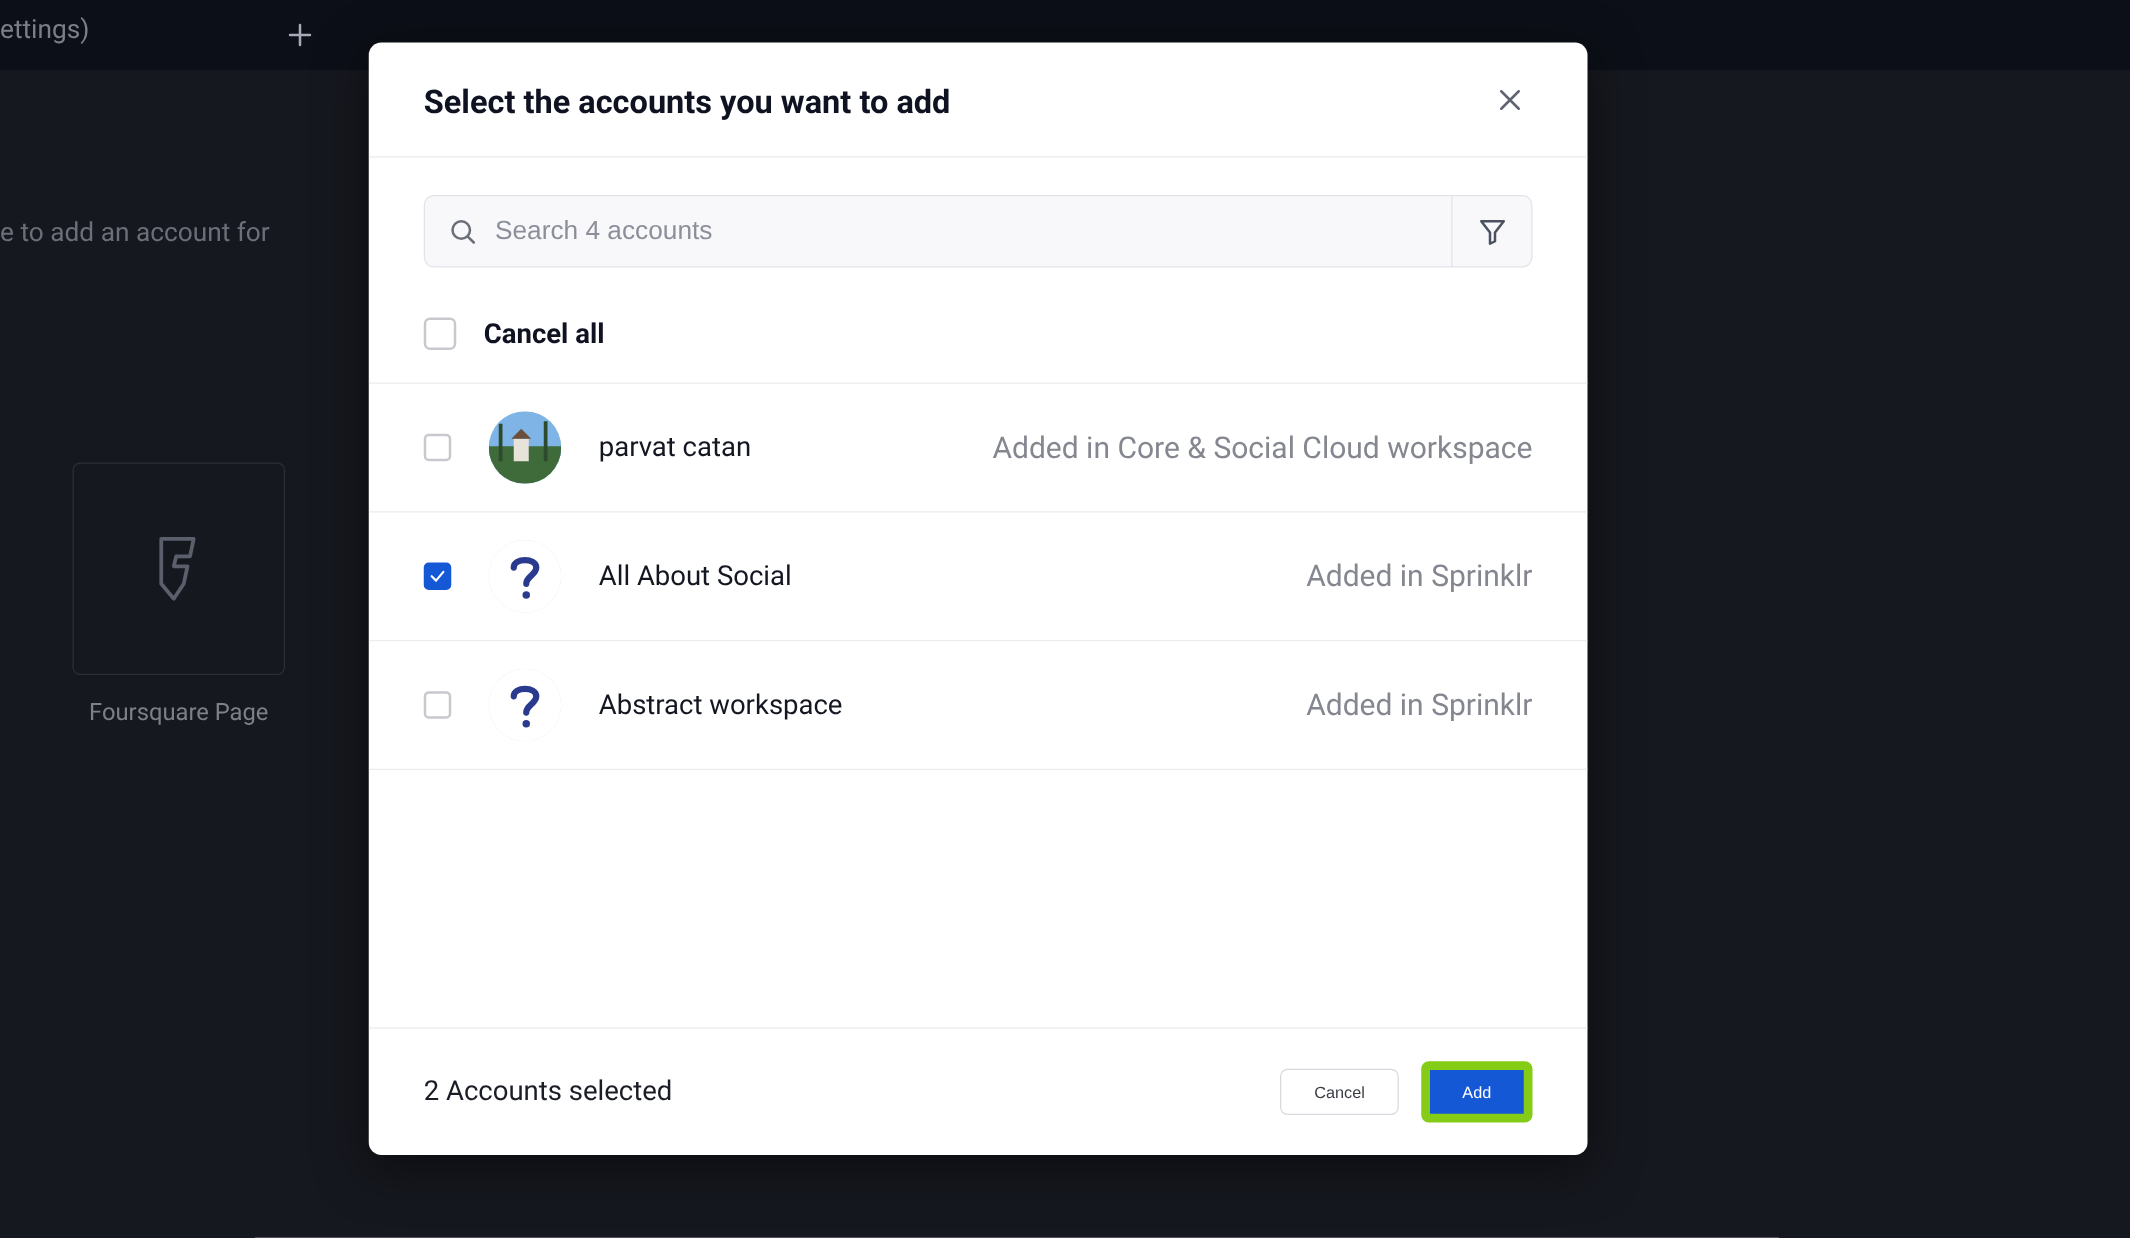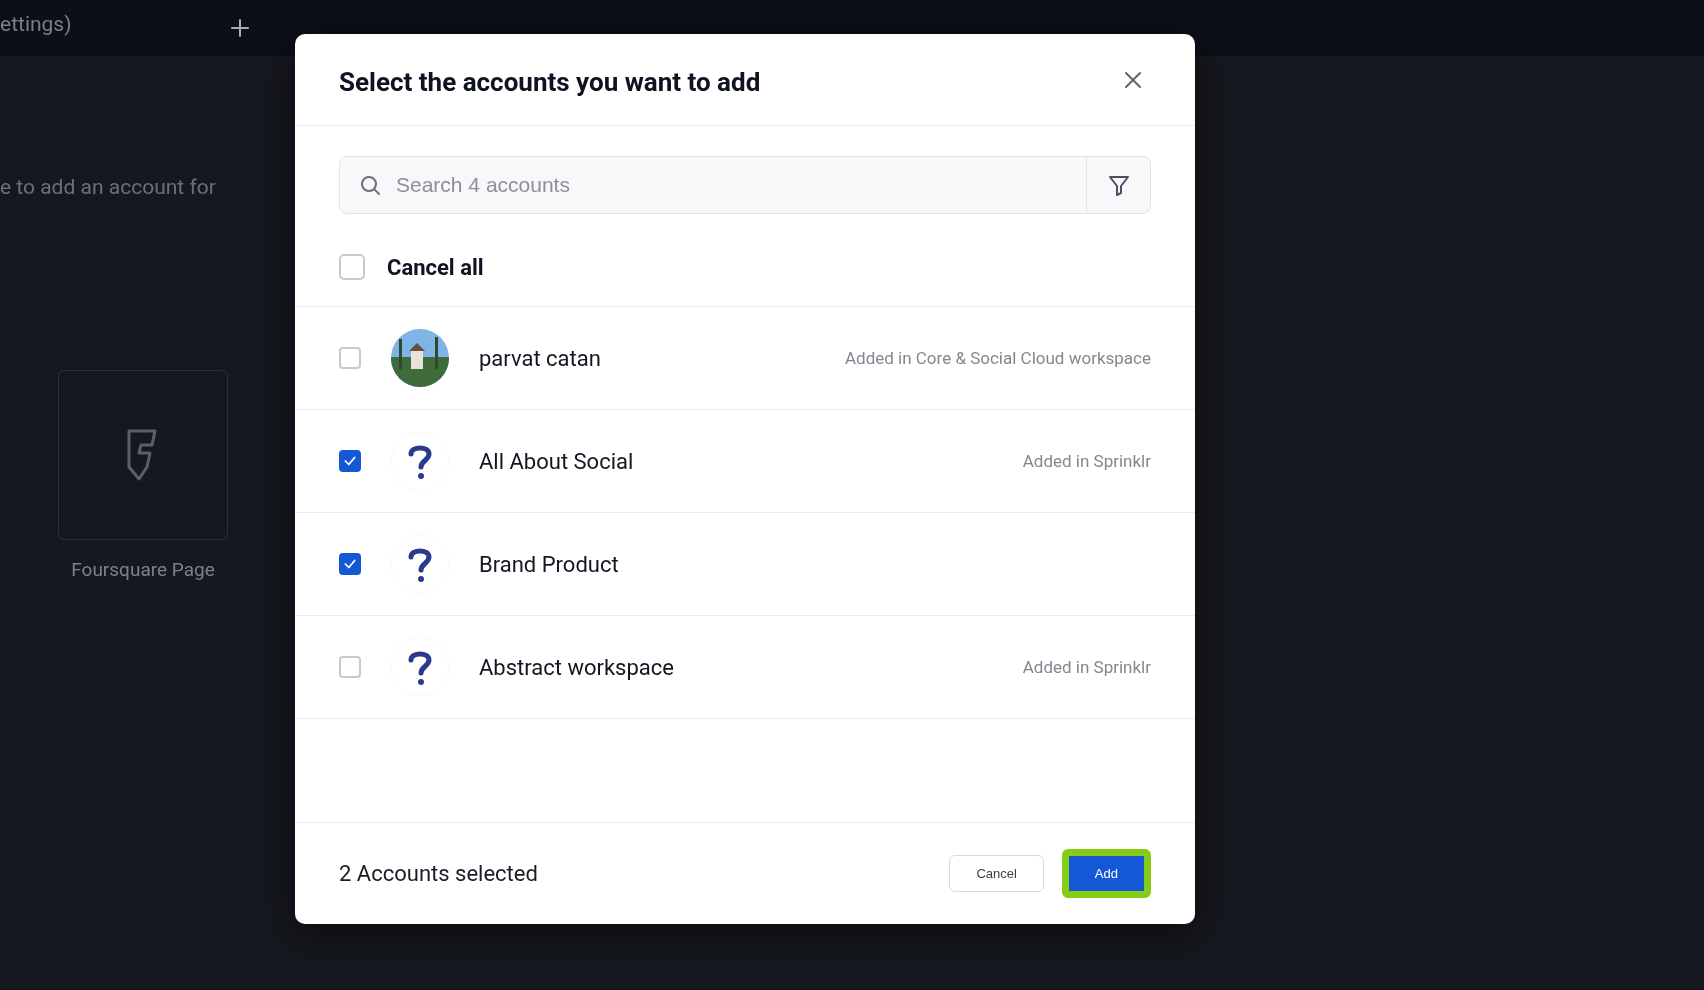--- a/index.html
+++ b/index.html
@@ -18,7 +18,7 @@
     .bg-card-label { margin-top: 18px; text-align:center; color:#7d8089; font-size:19px; }
 
     
-    .modal-wrap { position: absolute; left: 295px; top: 34px; width: 900px; height: 890px; }
+    .modal-wrap { position: absolute; left: 295px; top: 34px; width: 975px; height: 890px; }
     .modal { width: 100%; height: 100%; background: #ffffff; border-radius: 10px; box-shadow: 0 10px 40px rgba(0,0,0,.5); display:flex; flex-direction:column; overflow:hidden; }
 
     .modal-header { display:flex; align-items:center; justify-content:space-between; padding: 28px 44px 24px 44px; }

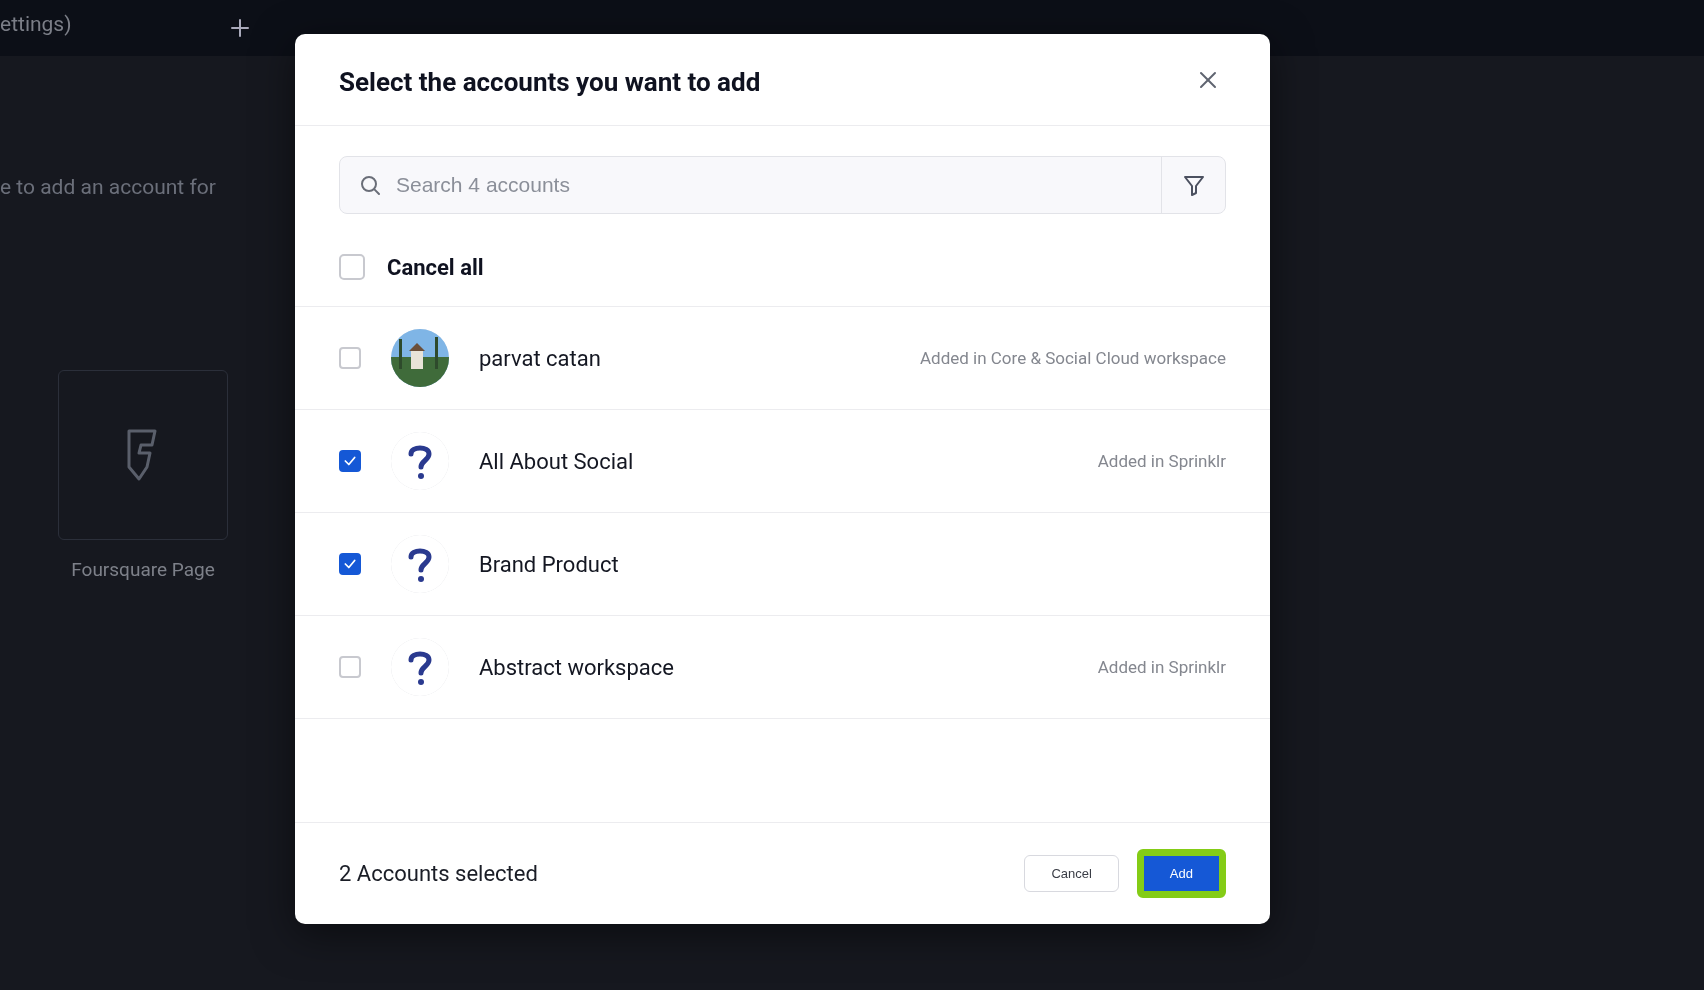--- a/index.html
+++ b/index.html
@@ -41,7 +41,7 @@
     .row { display:flex; align-items:center; padding: 22px 44px; border-bottom:1px solid #ececef; gap: 30px; }
     .row .spacer { flex:1; }
     .row-name { font-size:22px; color:#141722; }
-    .row-status { font-size:17px; color:#84878f; white-space:nowrap; }
+    .row-status { font-size:24px; color:#84878f; white-space:nowrap; }
 
     .avatar { width:58px; height:58px; border-radius:50%; background:#e6e7ea; display:flex; align-items:center; justify-content:center; overflow:hidden; }
 

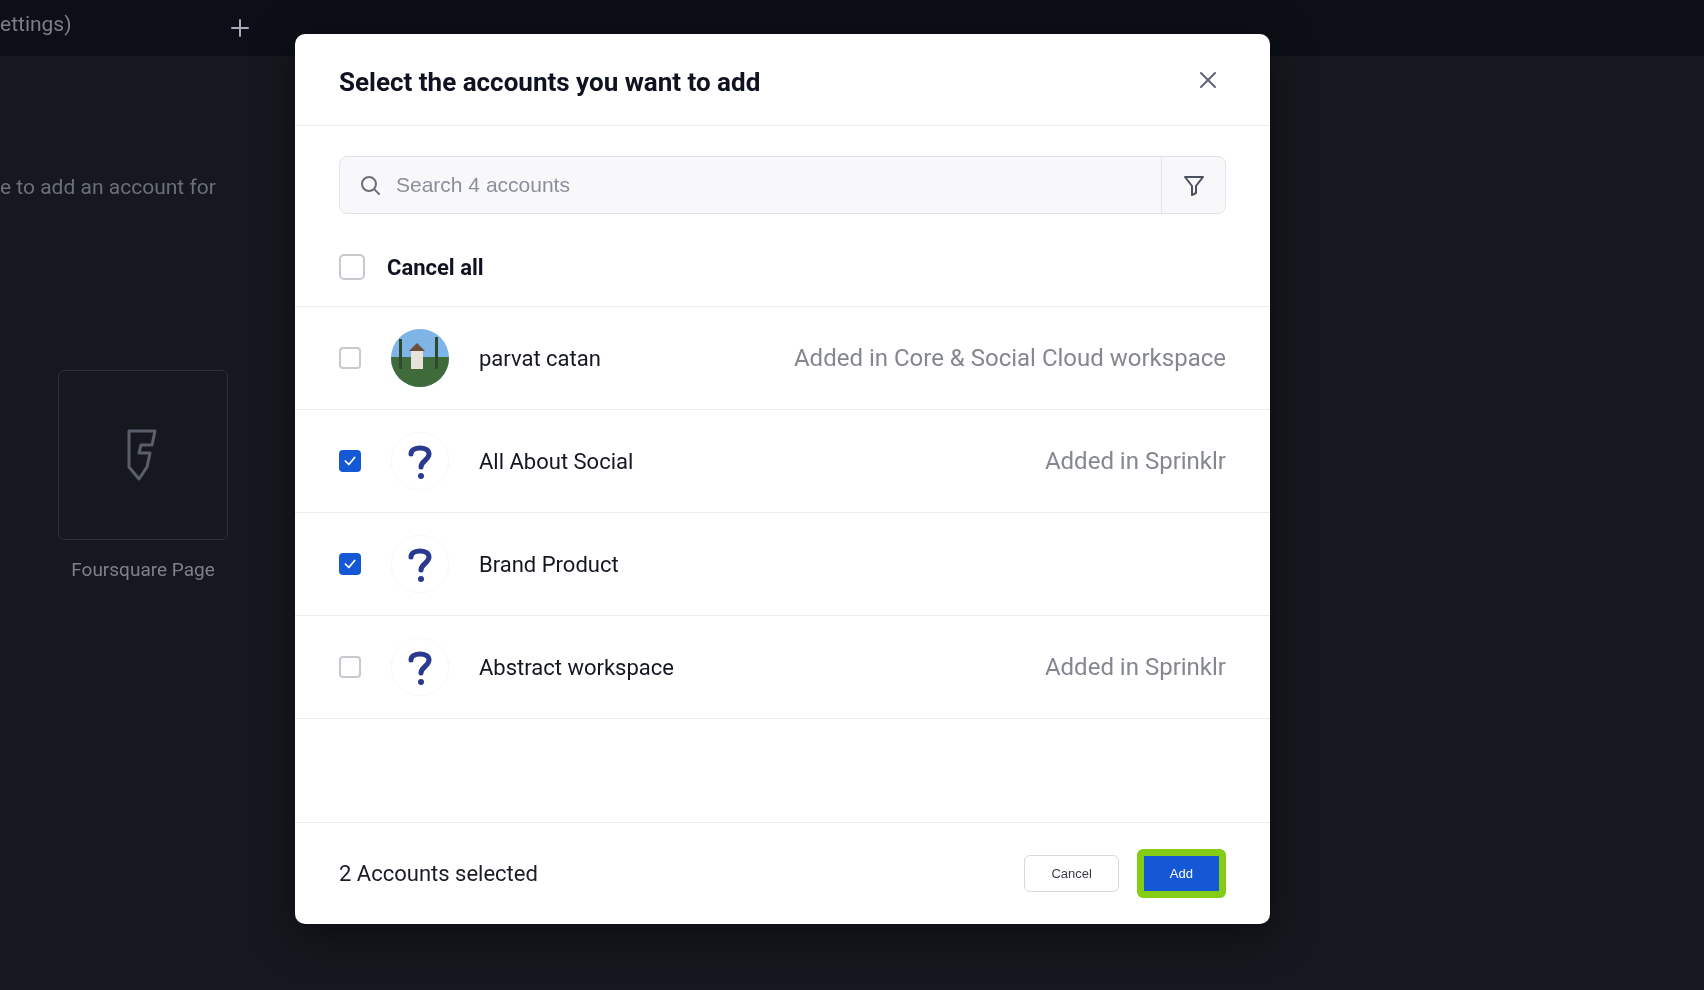--- a/index.html
+++ b/index.html
@@ -159,23 +159,6 @@
           <span class="row-status">Added in Sprinklr</span>
         </div>
         <div class="row">
-          <span class="checkbox small checked" role="checkbox" aria-checked="true">
-            <svg width="14" height="14" viewBox="0 0 24 24" fill="none" stroke="currentColor" stroke-width="3" stroke-linecap="round" stroke-linejoin="round">
-              <polyline points="4 12 10 18 20 6"></polyline>
-            </svg>
-          </span>
-          <span class="avatar">
-            <svg viewBox="0 0 58 58">
-    <circle cx="29" cy="29" r="29" fill="#ffffff"></circle>
-    <path d="M20 22 C20 14 38 14 38 22 C38 28 30 29 30 35" fill="none" stroke="#2a3a8f" stroke-width="5" stroke-linecap="round"></path>
-    <circle cx="30" cy="44" r="3" fill="#2a3a8f"></circle>
-  </svg>
-          </span>
-          <span class="row-name">Brand Product</span>
-          <span class="spacer"></span>
-          <span class="row-status"></span>
-        </div>
-        <div class="row">
           <span class="checkbox small" role="checkbox" aria-checked="false"></span>
           <span class="avatar">
             <svg viewBox="0 0 58 58">

